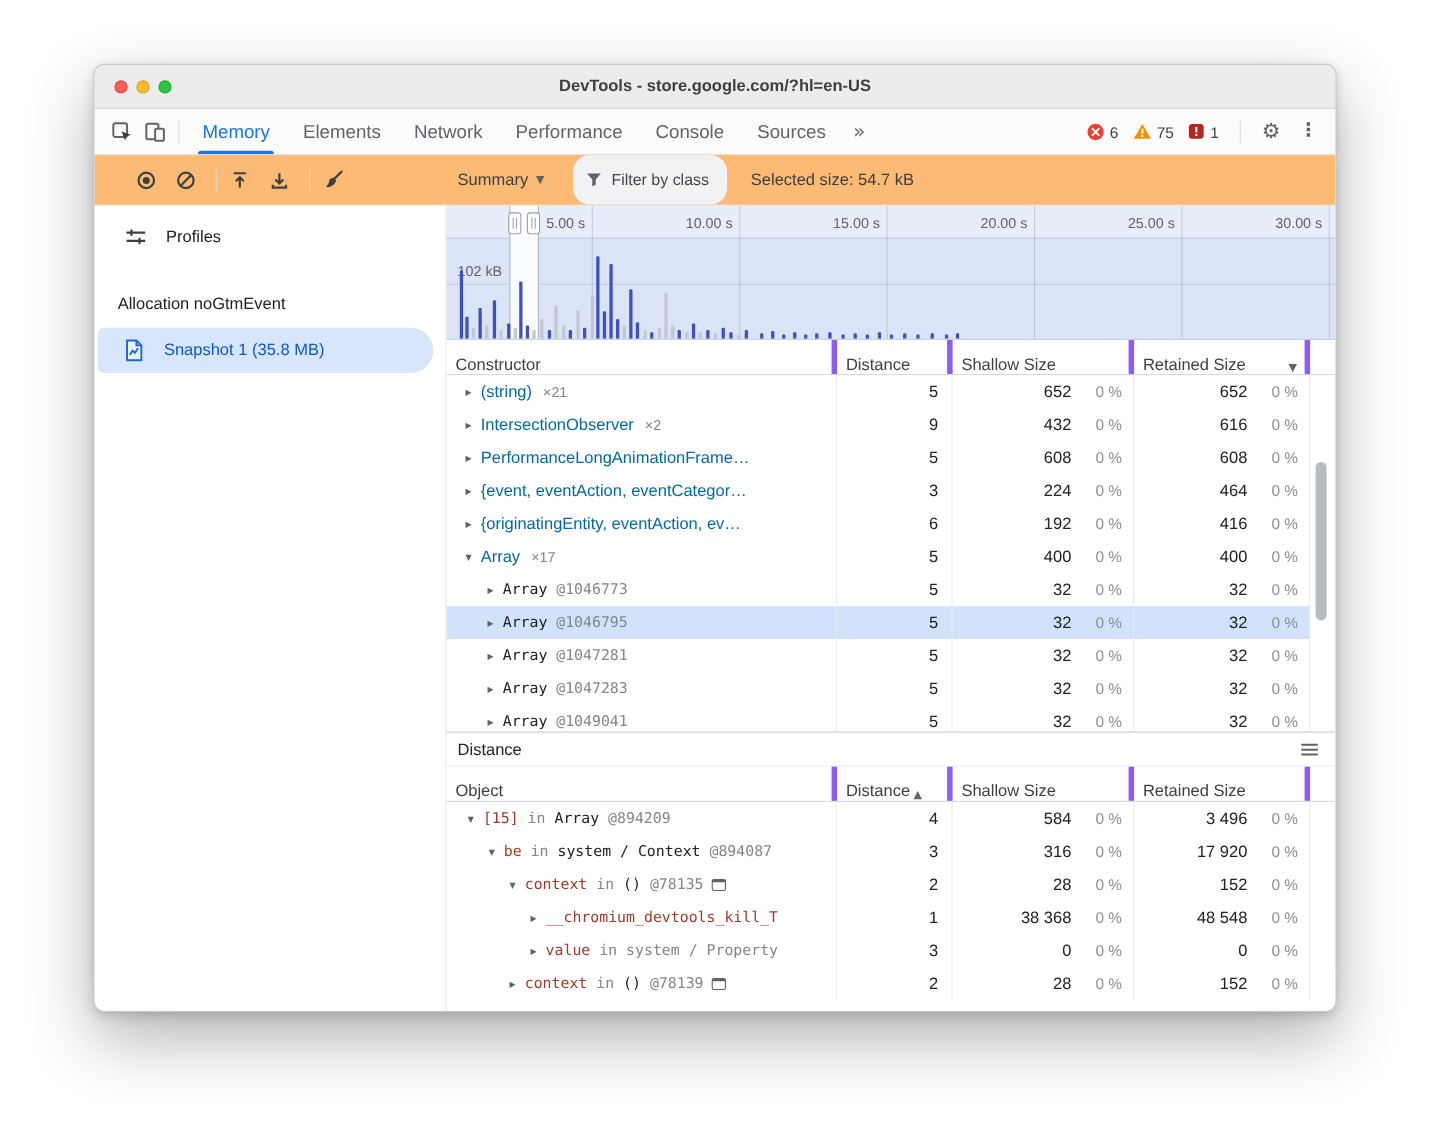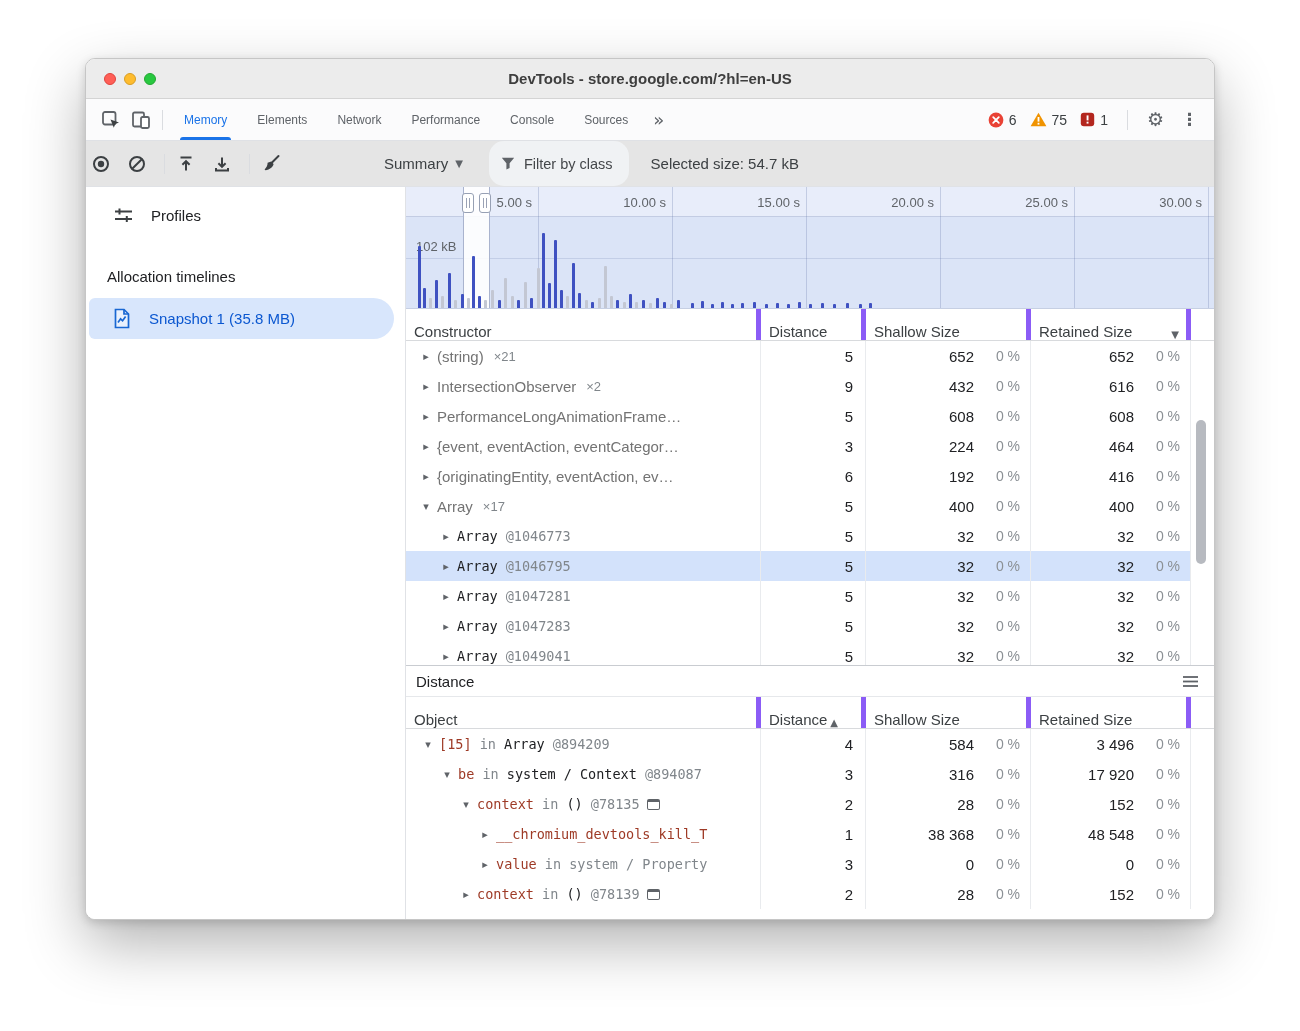--- a/index.html
+++ b/index.html
@@ -25,7 +25,7 @@
   .tbicon{width:30px;height:30px;display:flex;align-items:center;justify-content:center;border-radius:4px}
   .vsep{width:1px;height:20px;background:#dadce0;margin:0 6px}
   .tab-strip{display:flex;height:100%}
-  .tab{height:100%;display:flex;align-items:center;padding:0 15px;font-size:12px;color:#5f6368;position:relative;cursor:default}
+  .tab{height:100%;display:flex;align-items:center;padding:0 15px;font-size:17px;color:#5f6368;position:relative;cursor:default}
   .tab.active{color:#1a73e8;font-weight:500}
   .tab.active::after{content:"";position:absolute;left:11px;right:11px;bottom:0;height:3px;background:#1a73e8;border-radius:3px 3px 0 0}
   .more-tabs{font-size:18px;color:#5f6368;padding:0 10px}

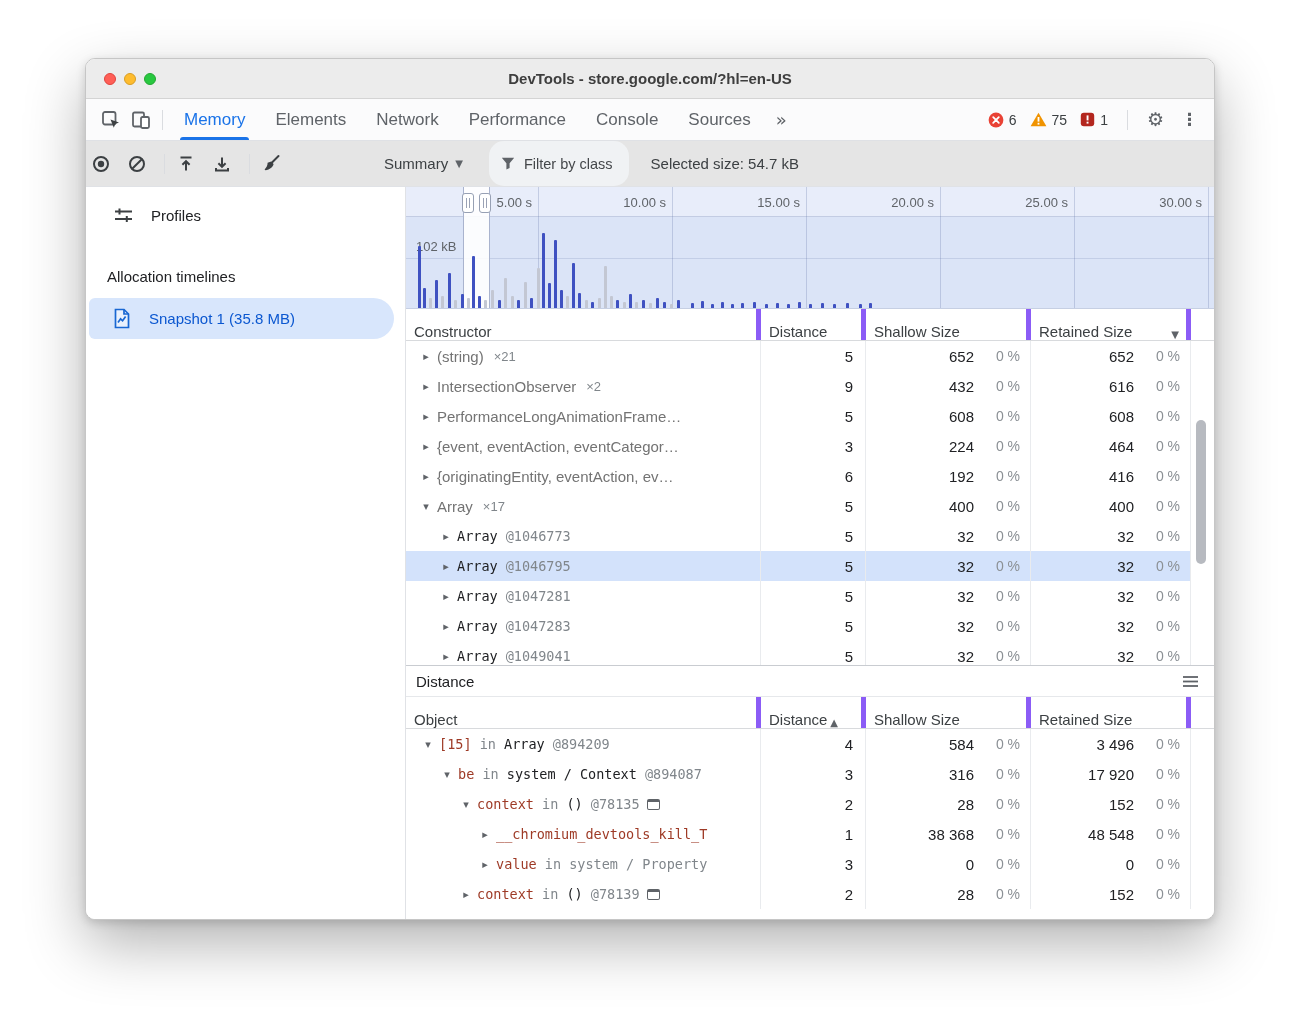--- a/index.html
+++ b/index.html
@@ -35,7 +35,7 @@
   .kebab{font-size:17px;color:#5f6368;font-weight:700;line-height:1;padding:0 4px}
 
   
-  .toolbar{flex:0 0 40px;border-bottom:1px solid #e0e2e6;display:flex;align-items:center;padding-left:0;background:#e5e5e5}
+  .toolbar{flex:0 0 40px;border-bottom:1px solid #e0e2e6;display:flex;align-items:center;padding-left:32px;background:#fdba74}
   .tool-btn{width:30px;height:30px;display:flex;align-items:center;justify-content:center;border-radius:4px;margin-right:6px}
   .summary{margin-left:92px;display:flex;align-items:center;gap:7px;font-size:15px;color:#3c4043}
   .caret{font-size:10px;color:#5f6368}

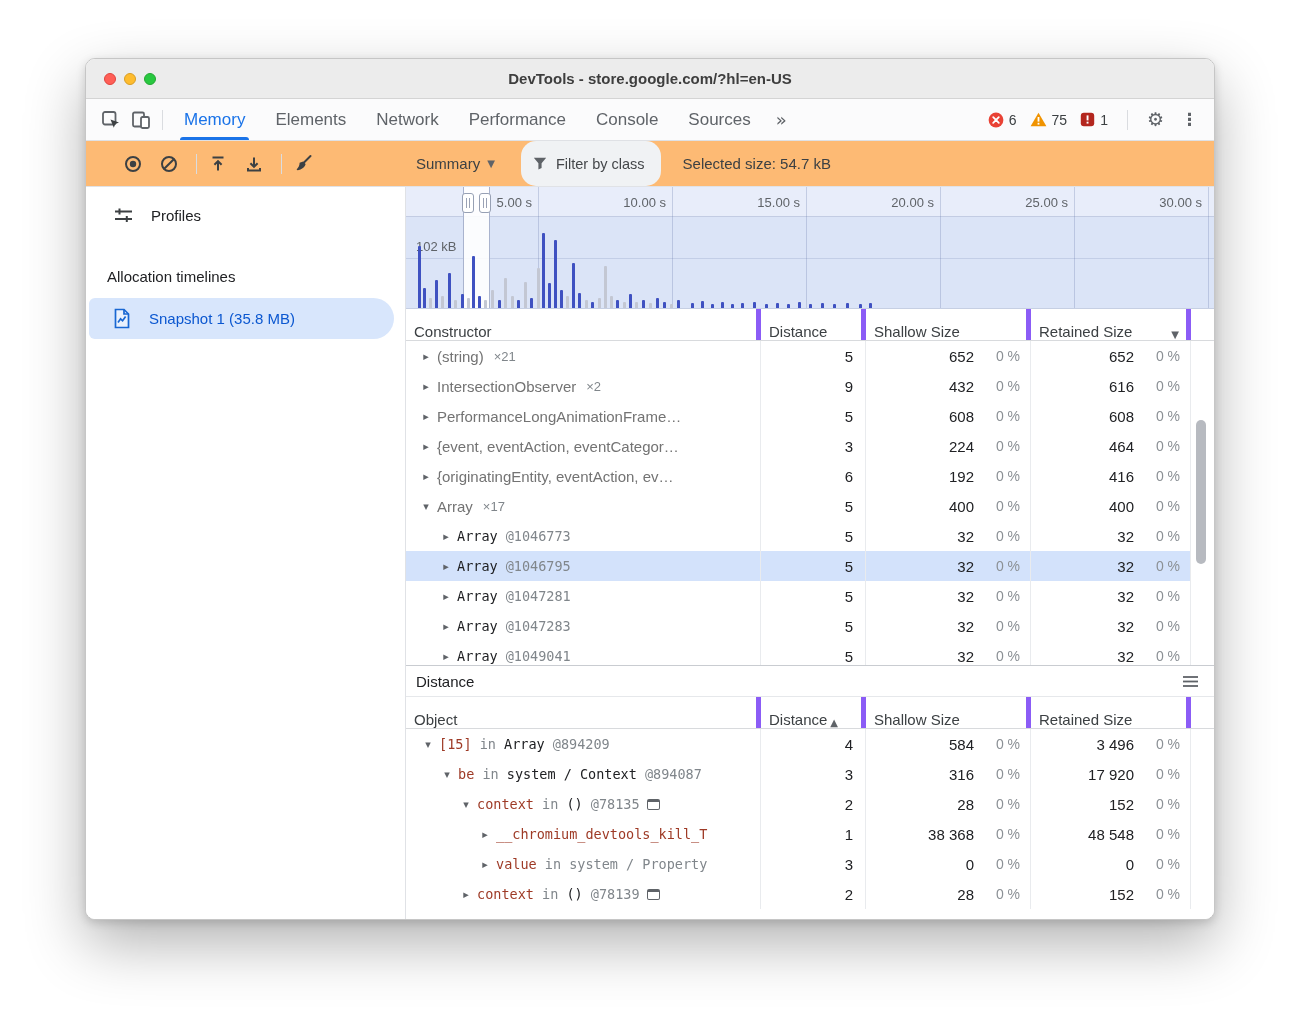--- a/index.html
+++ b/index.html
@@ -227,7 +227,7 @@
         </svg>
         <span>Profiles</span>
       </div>
-      <div class="alloc-label">Allocation timelines</div>
+      <div class="alloc-label">Allocation noGtmEvent</div>
       <div class="snapshot-item">
         <svg width="18" height="21" viewBox="0 0 18 21">
           <path d="M2.5 1.5 H11 L15.5 6 V19.5 H2.5 Z" fill="#eaf1fd" stroke="#1967d2" stroke-width="1.7"></path>

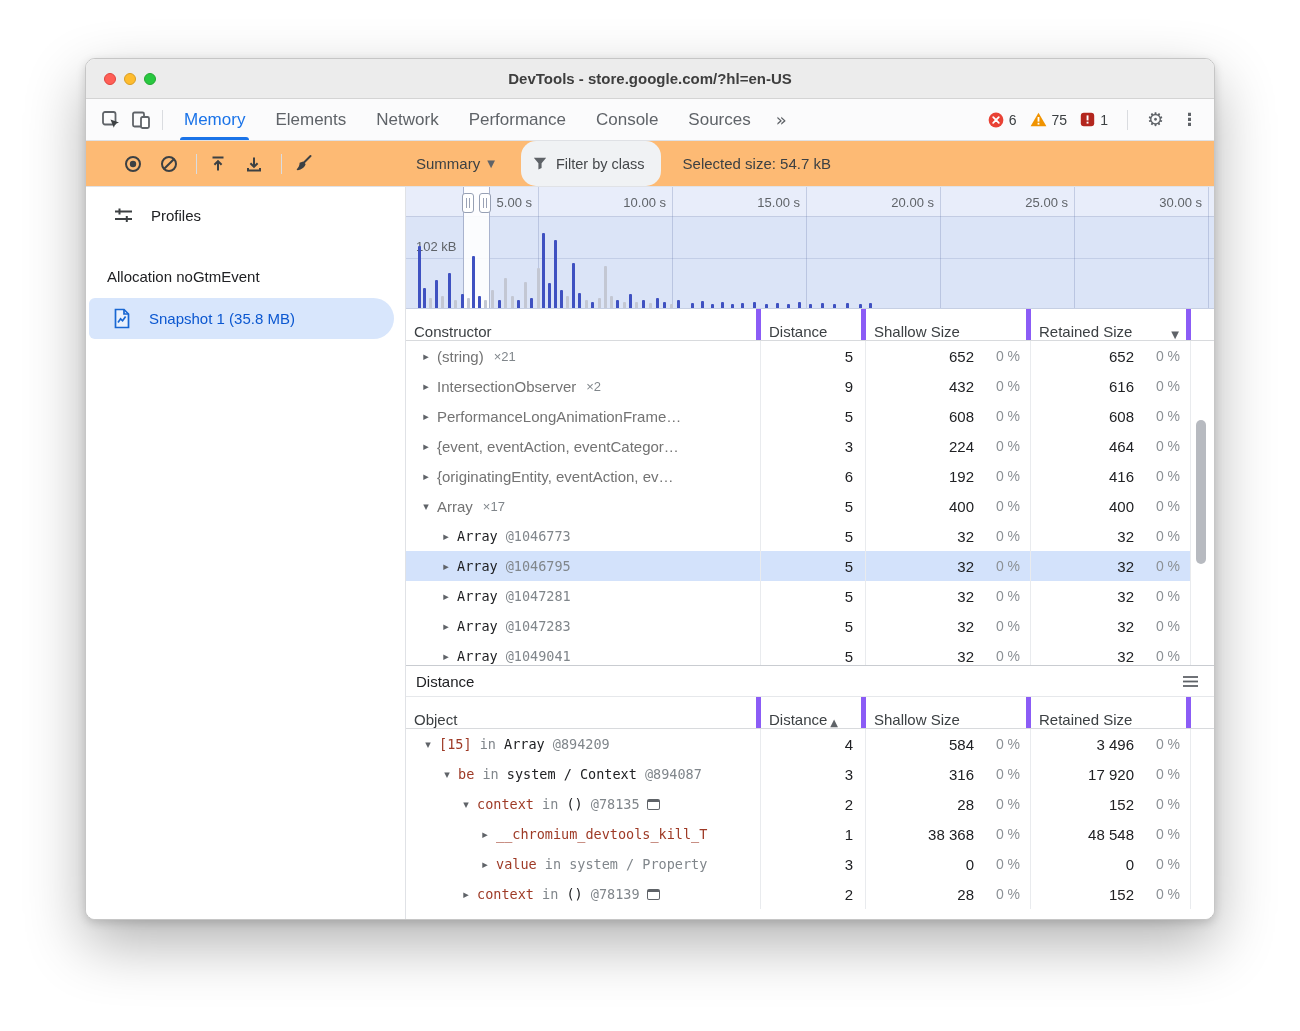--- a/index.html
+++ b/index.html
@@ -87,7 +87,7 @@
   .cell-num .val{flex:1;text-align:right;font-size:15px;color:#202124}
   .cell-num .pct{flex:0 0 56px;text-align:right;padding-right:10px;font-size:14px;color:#8b9095}
   .tri{flex:0 0 16px;font-size:11px;color:#5f6368;text-align:center;margin-right:3px;font-family:"DejaVu Sans",sans-serif}
-  .ctor-name{font-size:15px;color:#737373}
+  .ctor-name{font-size:15px;color:#0369a1}
   .count{margin-left:10px;font-size:13px;color:#80868b}
   .mono-name{font-family:"DejaVu Sans Mono","Liberation Mono",monospace;font-size:13.5px;color:#202124}
   .obj-id{font-family:"DejaVu Sans Mono","Liberation Mono",monospace;font-size:13.5px;color:#80868b;margin-left:8px}

